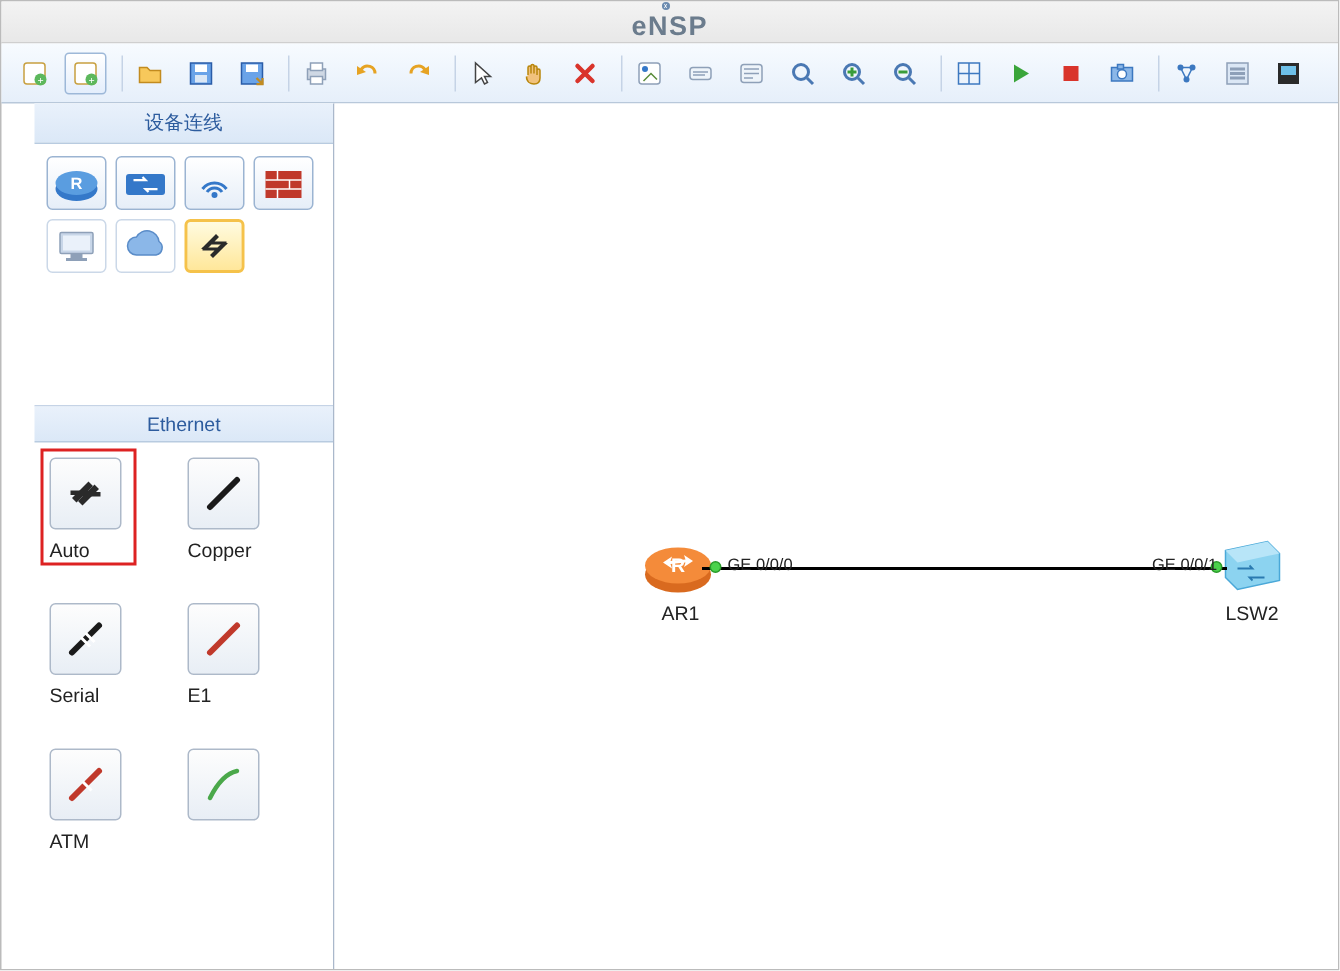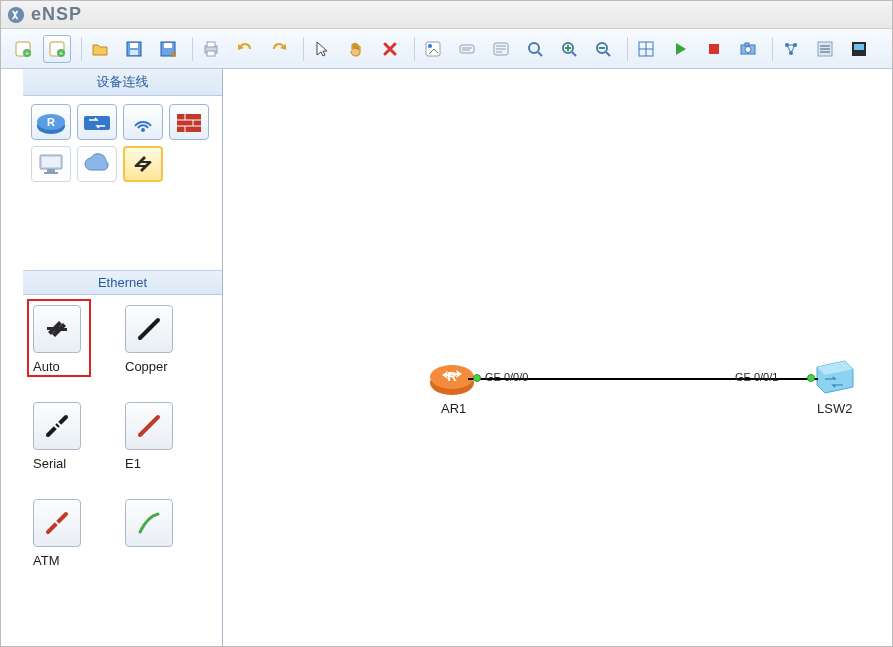--- a/index.html
+++ b/index.html
@@ -5,7 +5,7 @@
   * { box-sizing: border-box; margin: 0; padding: 0; }
   body { font-family: "Microsoft YaHei", Arial, sans-serif; font-size: 12px; background: #fff; overflow: hidden; }
   .window { width: 893px; height: 647px; display: flex; flex-direction: column; border: 1px solid #bbb; }
-  .titlebar { height: 28px; background: linear-gradient(#f3f3f3,#e8e8e8); display: flex; align-items: center; padding: 0 6px; border-bottom: 1px solid #cfcfcf; }
+  .titlebar { height: 28px; background: linear-gradient(#f3f3f3,#e8e8e8); display: flex; align-items: center; padding: 0 6px; border-bottom: 1px solid #cfcfcf; flex-direction: column; }
   .titlebar .logo { width: 18px; height: 18px; margin-right: 6px; }
   .titlebar .title { font-size: 18px; font-weight: bold; color: #6b7c8d; letter-spacing: 1px; }
 

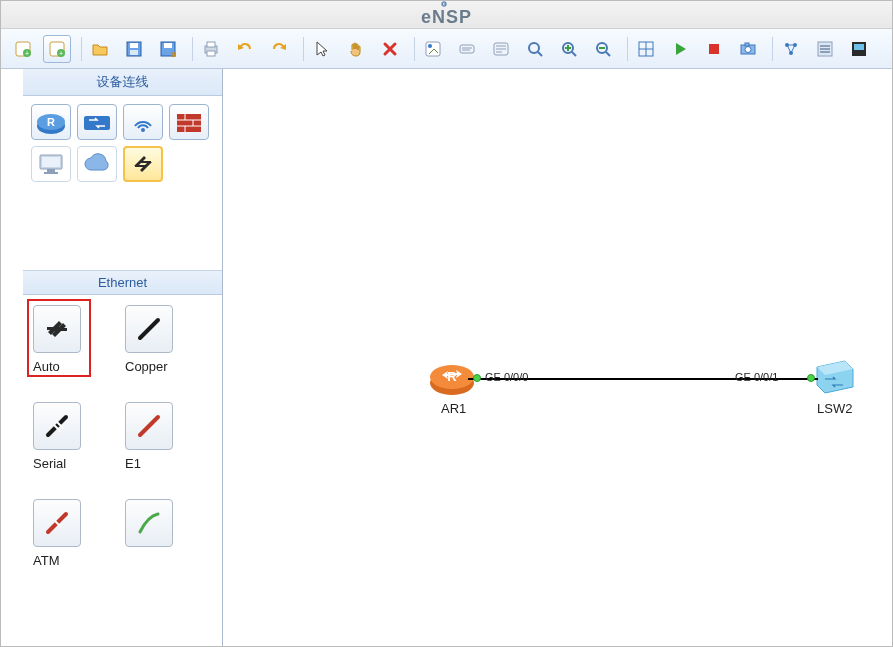--- a/index.html
+++ b/index.html
@@ -353,7 +353,7 @@
       <div class="endpoint" style="left:584px; top:305px;"></div>
 
       <div class="iface-label" style="left:262px; top:302px;">GE 0/0/0</div>
-      <div class="iface-label" style="left:512px; top:302px;text-align:center;">GE 0/0/1</div>
+      <div class="iface-label" style="left:545px; top:302px;text-align:center;">GE 0/0/1</div>
 
       <div class="node-label" style="left:218px; top:332px;">AR1</div>
       <div class="node-label" style="left:594px; top:332px;">LSW2</div>

